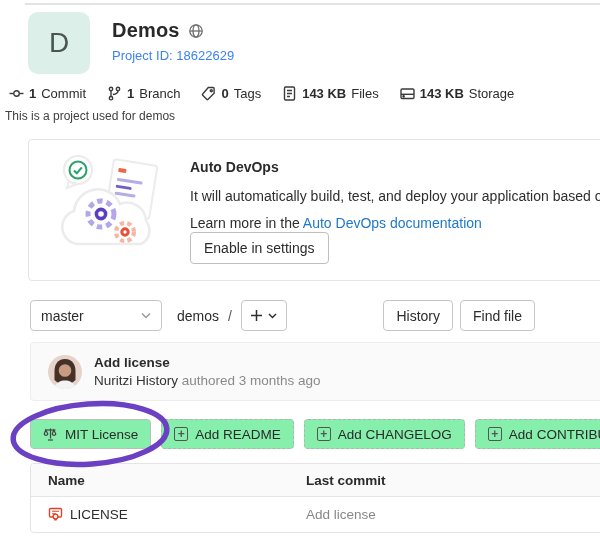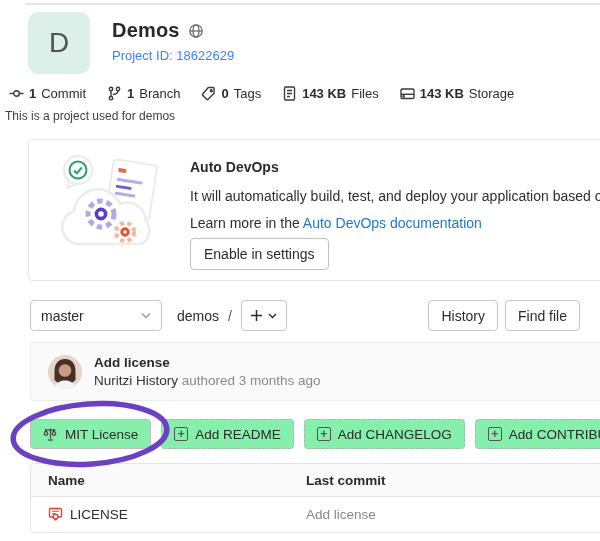--- a/index.html
+++ b/index.html
@@ -45,7 +45,7 @@
   .devops-learn { margin-top: 11px; font-size: 14px; white-space: nowrap; }
   .devops-link { color: #1f78cb; text-decoration: none; cursor: pointer; text-align: center; }
   .enable-btn {
-    margin-top: 7px; display: inline-block; padding: 7px 13px;
+    margin-top: 1px; display: inline-block; padding: 7px 13px;
     border: 1px solid #bfbfbf; border-radius: 4px; background: #fff;
     font-size: 14px; color: #2b2b2b; cursor: pointer;
     font-family: "Liberation Sans", sans-serif;

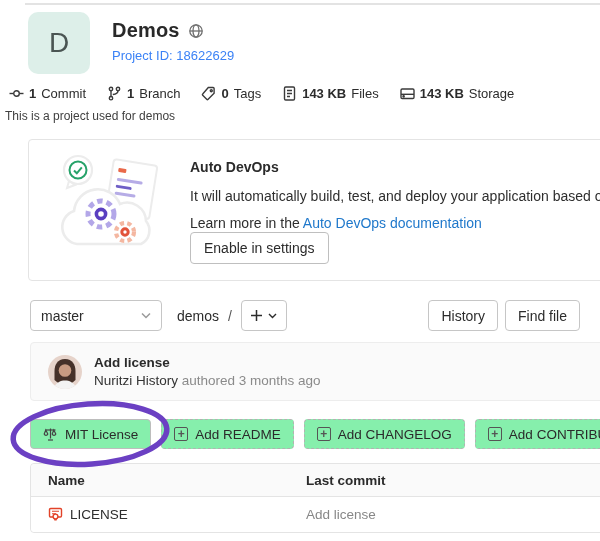--- a/index.html
+++ b/index.html
@@ -52,7 +52,7 @@
   }
 
   
-  .branch-row { margin: 19px 0 0 30px; width: 550px; display: flex; align-items: center; }
+  .branch-row { margin: 19px 0 0 30px; width: 505px; display: flex; align-items: center; }
   .branch-select {
     width: 132px; height: 31px; border: 1px solid #c6c6c6; border-radius: 4px;
     background: #fff; display: flex; align-items: center; justify-content: space-between;

